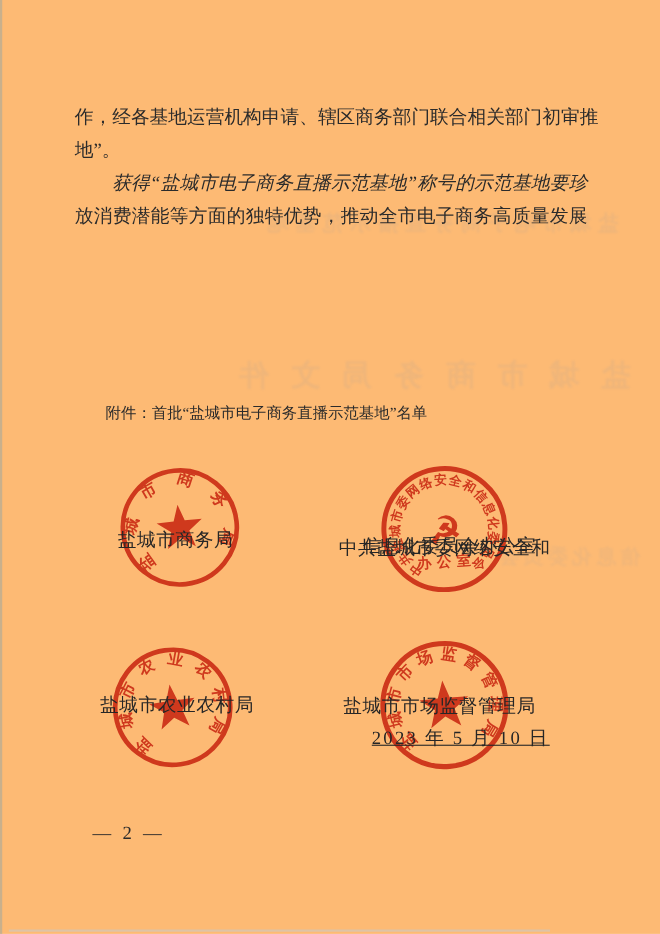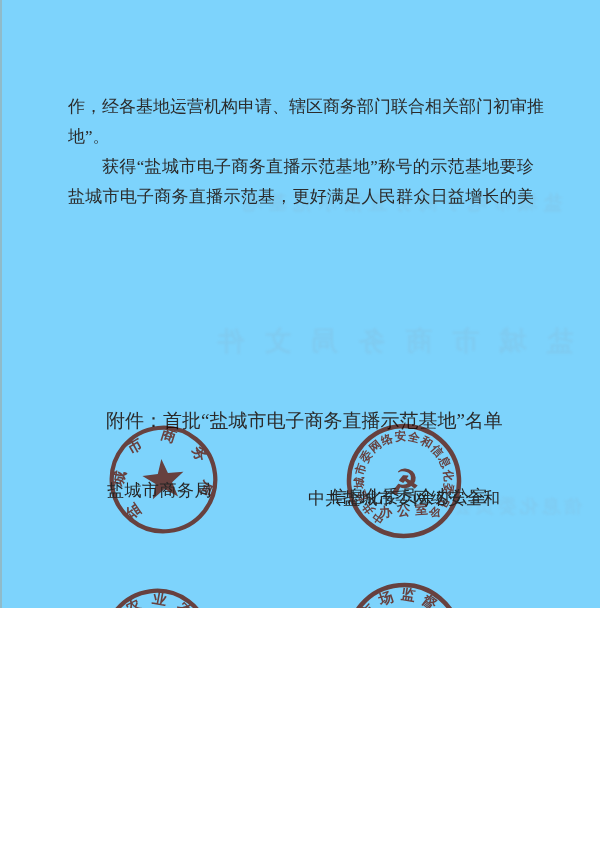--- a/index.html
+++ b/index.html
@@ -10,8 +10,8 @@
     overflow:hidden;
   }
   .page{
-    position:relative;width:600px;height:608px;
-    background:#7dd3fc;
+    position:relative;width:600px;height:849px;
+    background:#fdba74;
     overflow:hidden;
   }
   

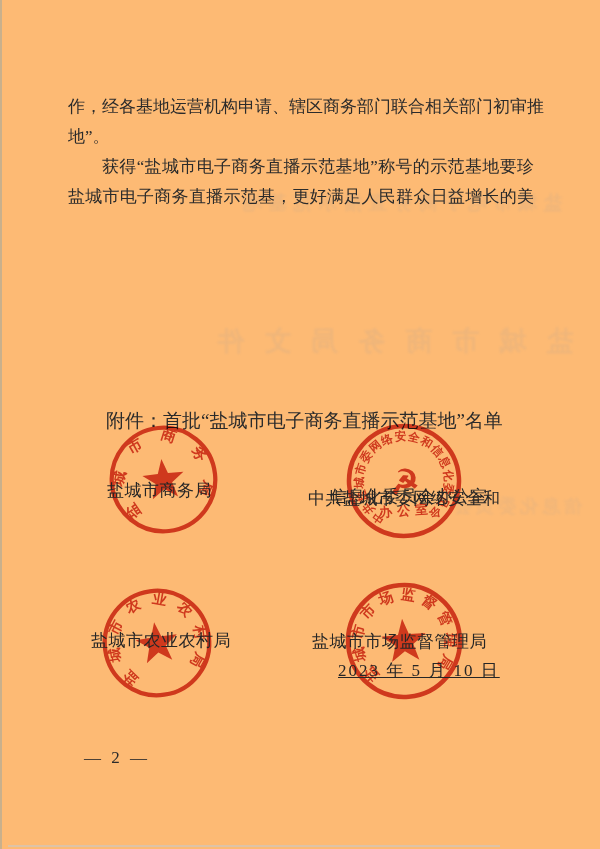--- a/index.html
+++ b/index.html
@@ -27,7 +27,7 @@
   .line{height:30px;white-space:nowrap;overflow:visible;
     text-align:justify;text-align-last:justify;}
   .line.short{text-align-last:left;}
-  .line.indent{text-indent:2em;}
+  .line.indent{text-indent:2em;font-style:italic;}
 
   .attachment{
     position:absolute;left:68px;top:362px;width:466px;

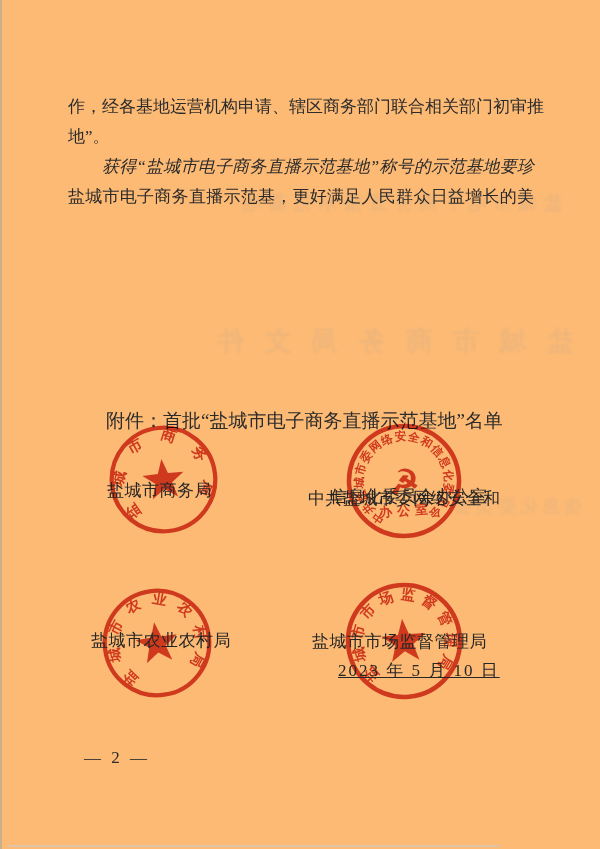--- a/index.html
+++ b/index.html
@@ -86,7 +86,7 @@
     <div class="line">作，经各基地运营机构申请、辖区商务部门联合相关部门初审推</div>
     <div class="line short">地”。</div>
     <div class="line indent">获得“盐城市电子商务直播示范基地”称号的示范基地要珍</div>
-    <div class="line">盐城市电子商务直播示范基，更好满足人民群众日益增长的美</div>
+    <div class="line">放消费潜能等方面的独特优势，推动全市电子商务高质量发展</div>
   </div>
 
   <div class="attachment">附件：首批“盐城市电子商务直播示范基地”名单</div>

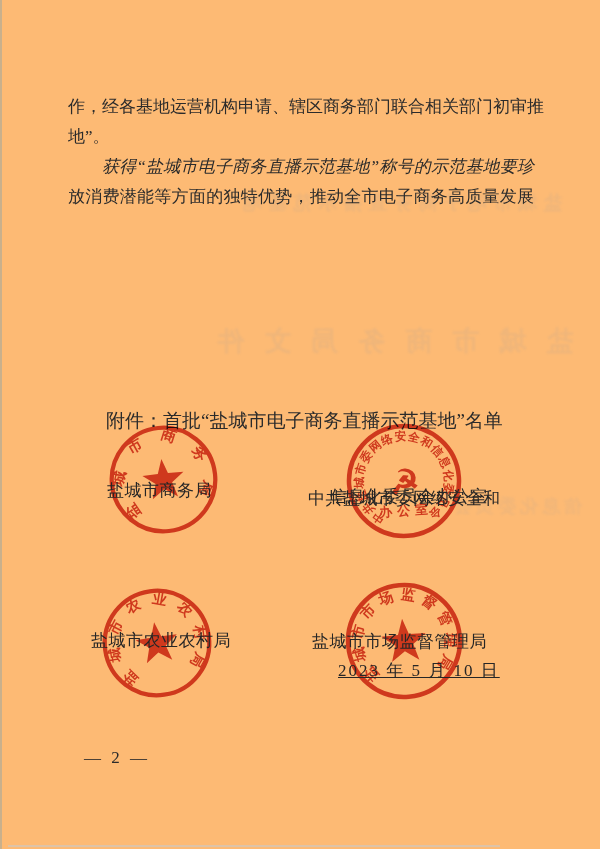--- a/index.html
+++ b/index.html
@@ -31,8 +31,8 @@
 
   .attachment{
     position:absolute;left:68px;top:362px;width:466px;
-    color:#2b2b2b;font-size:19px;line-height:30px;
-    text-indent:2em;white-space:nowrap;margin-top:44px;
+    color:#2b2b2b;font-size:14px;line-height:30px;
+    text-indent:2em;white-space:nowrap;
   }
 
   

